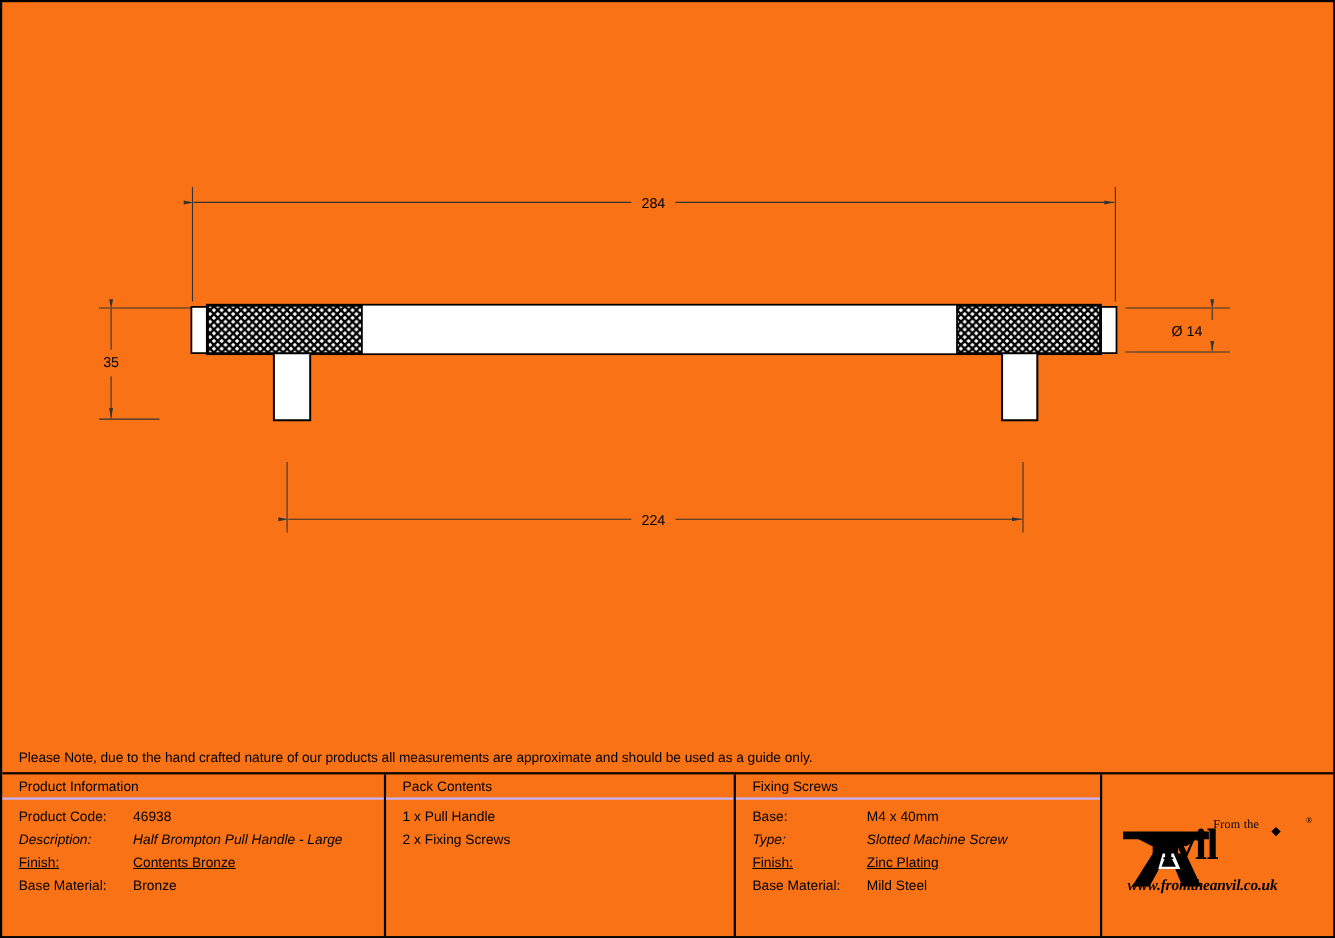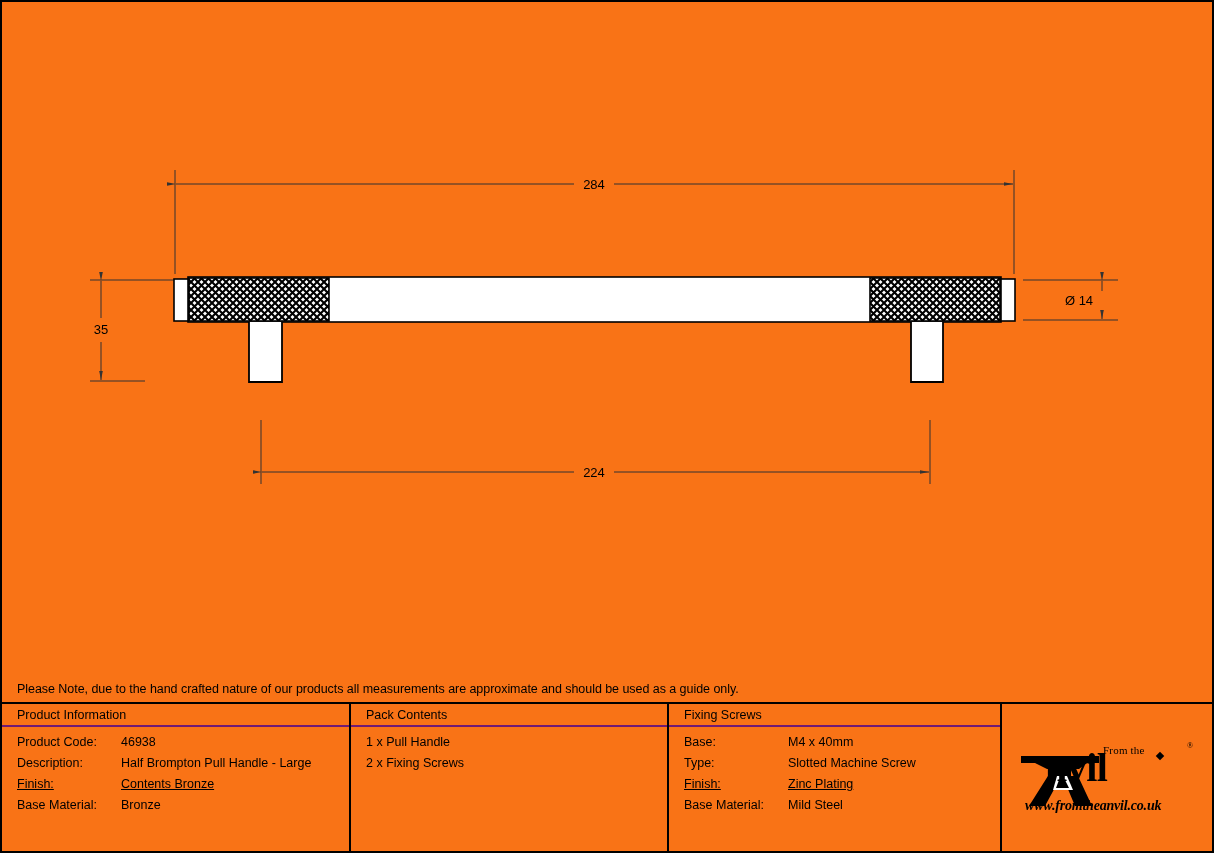--- a/index.html
+++ b/index.html
@@ -81,7 +81,7 @@
     top: 0;
     right: 0;
     height: 23px;
-    border-bottom: 2px solid #701a75;
+    border-bottom: 2px solid #c4b5fd;
     box-sizing: border-box;
   }
   .col-head span {

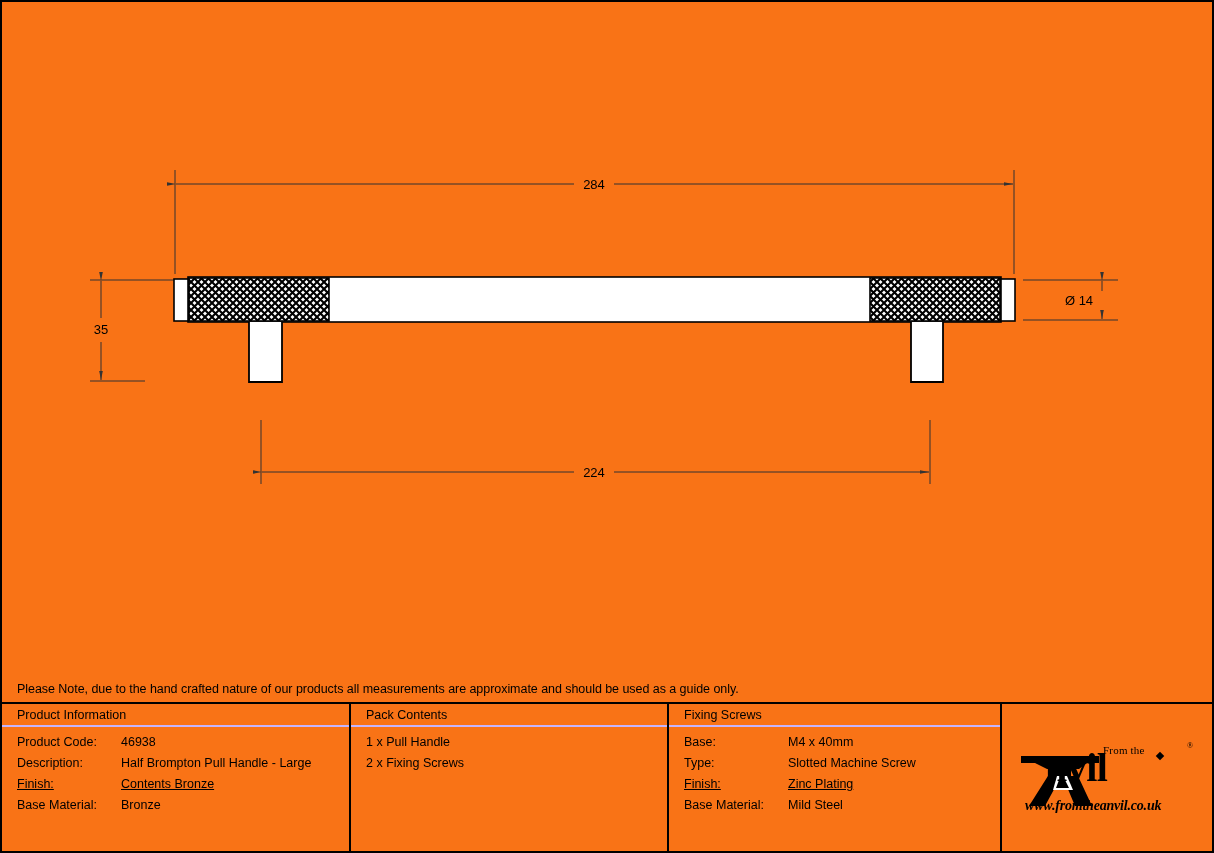--- a/index.html
+++ b/index.html
@@ -105,7 +105,7 @@
   .kv-label { left: 15px; }
   .kv-value { left: 119px; }
   .kv-r1 { top: 8px; }
-  .kv-r2 { top: 29px; }
+  .kv-r2 { top: 29px; font-style: italic; }
   .kv-r3 { top: 50px; text-decoration: underline; }
   .kv-r4 { top: 71px; }
   .plain {

